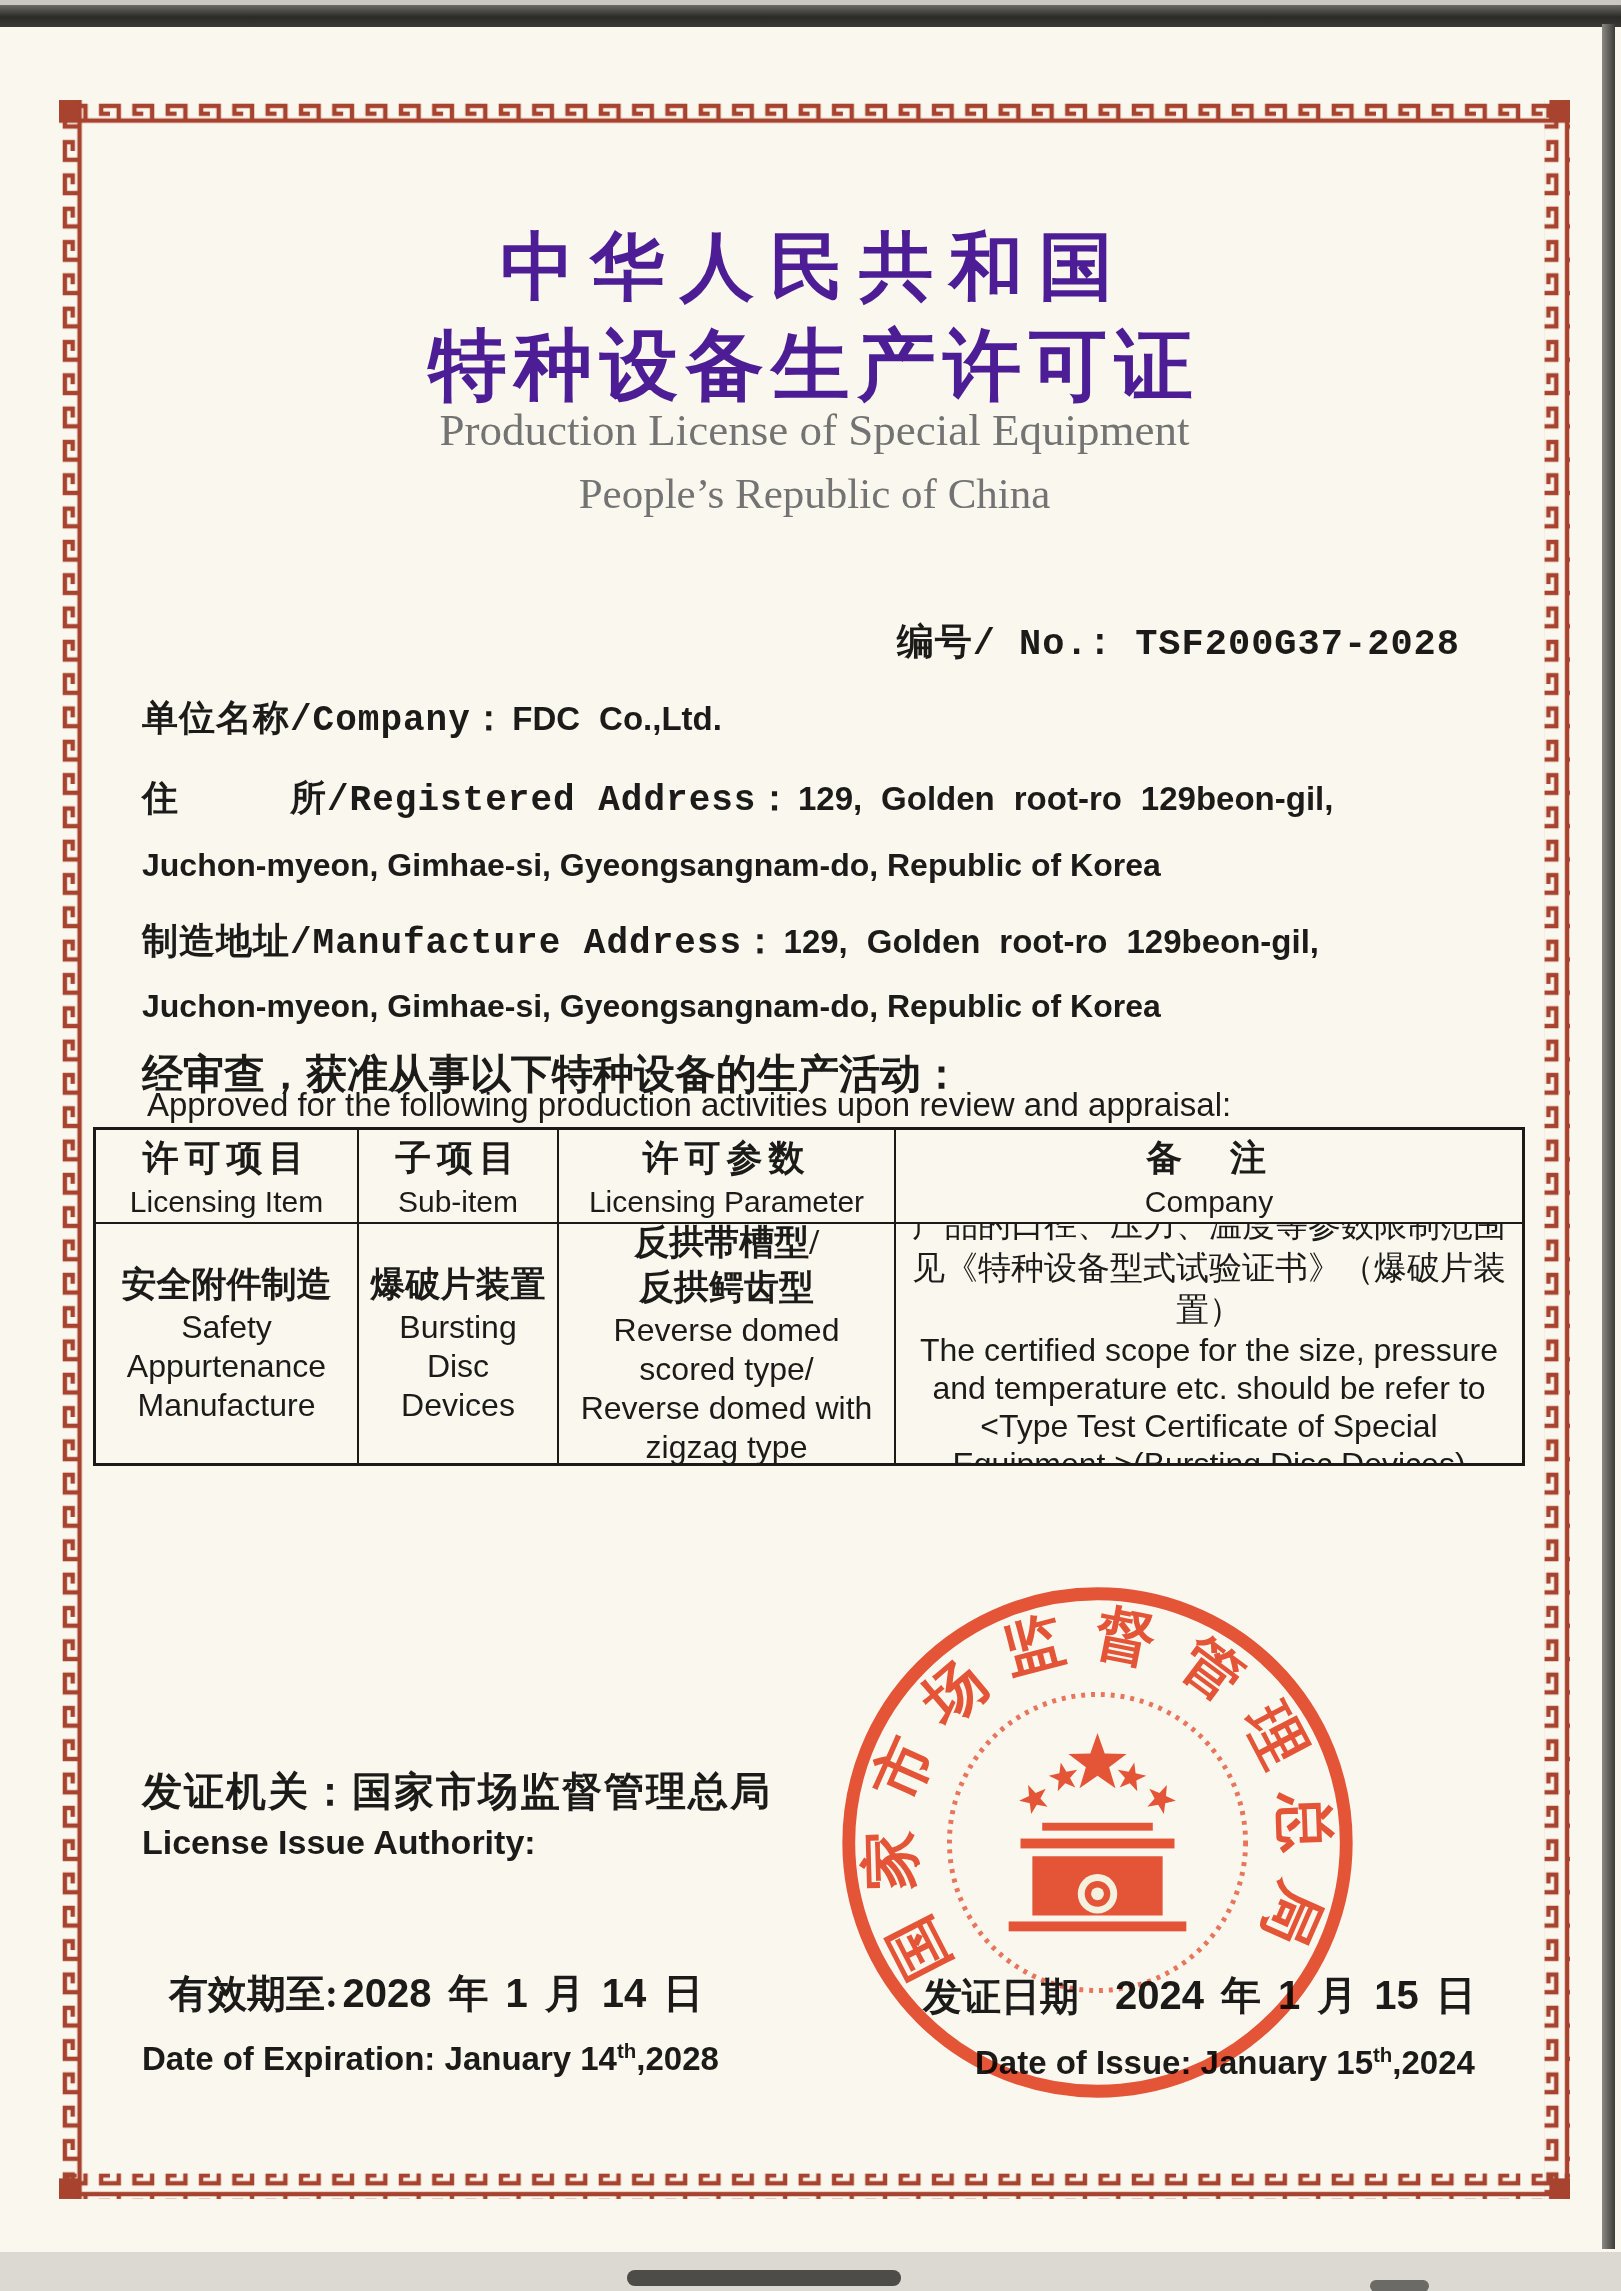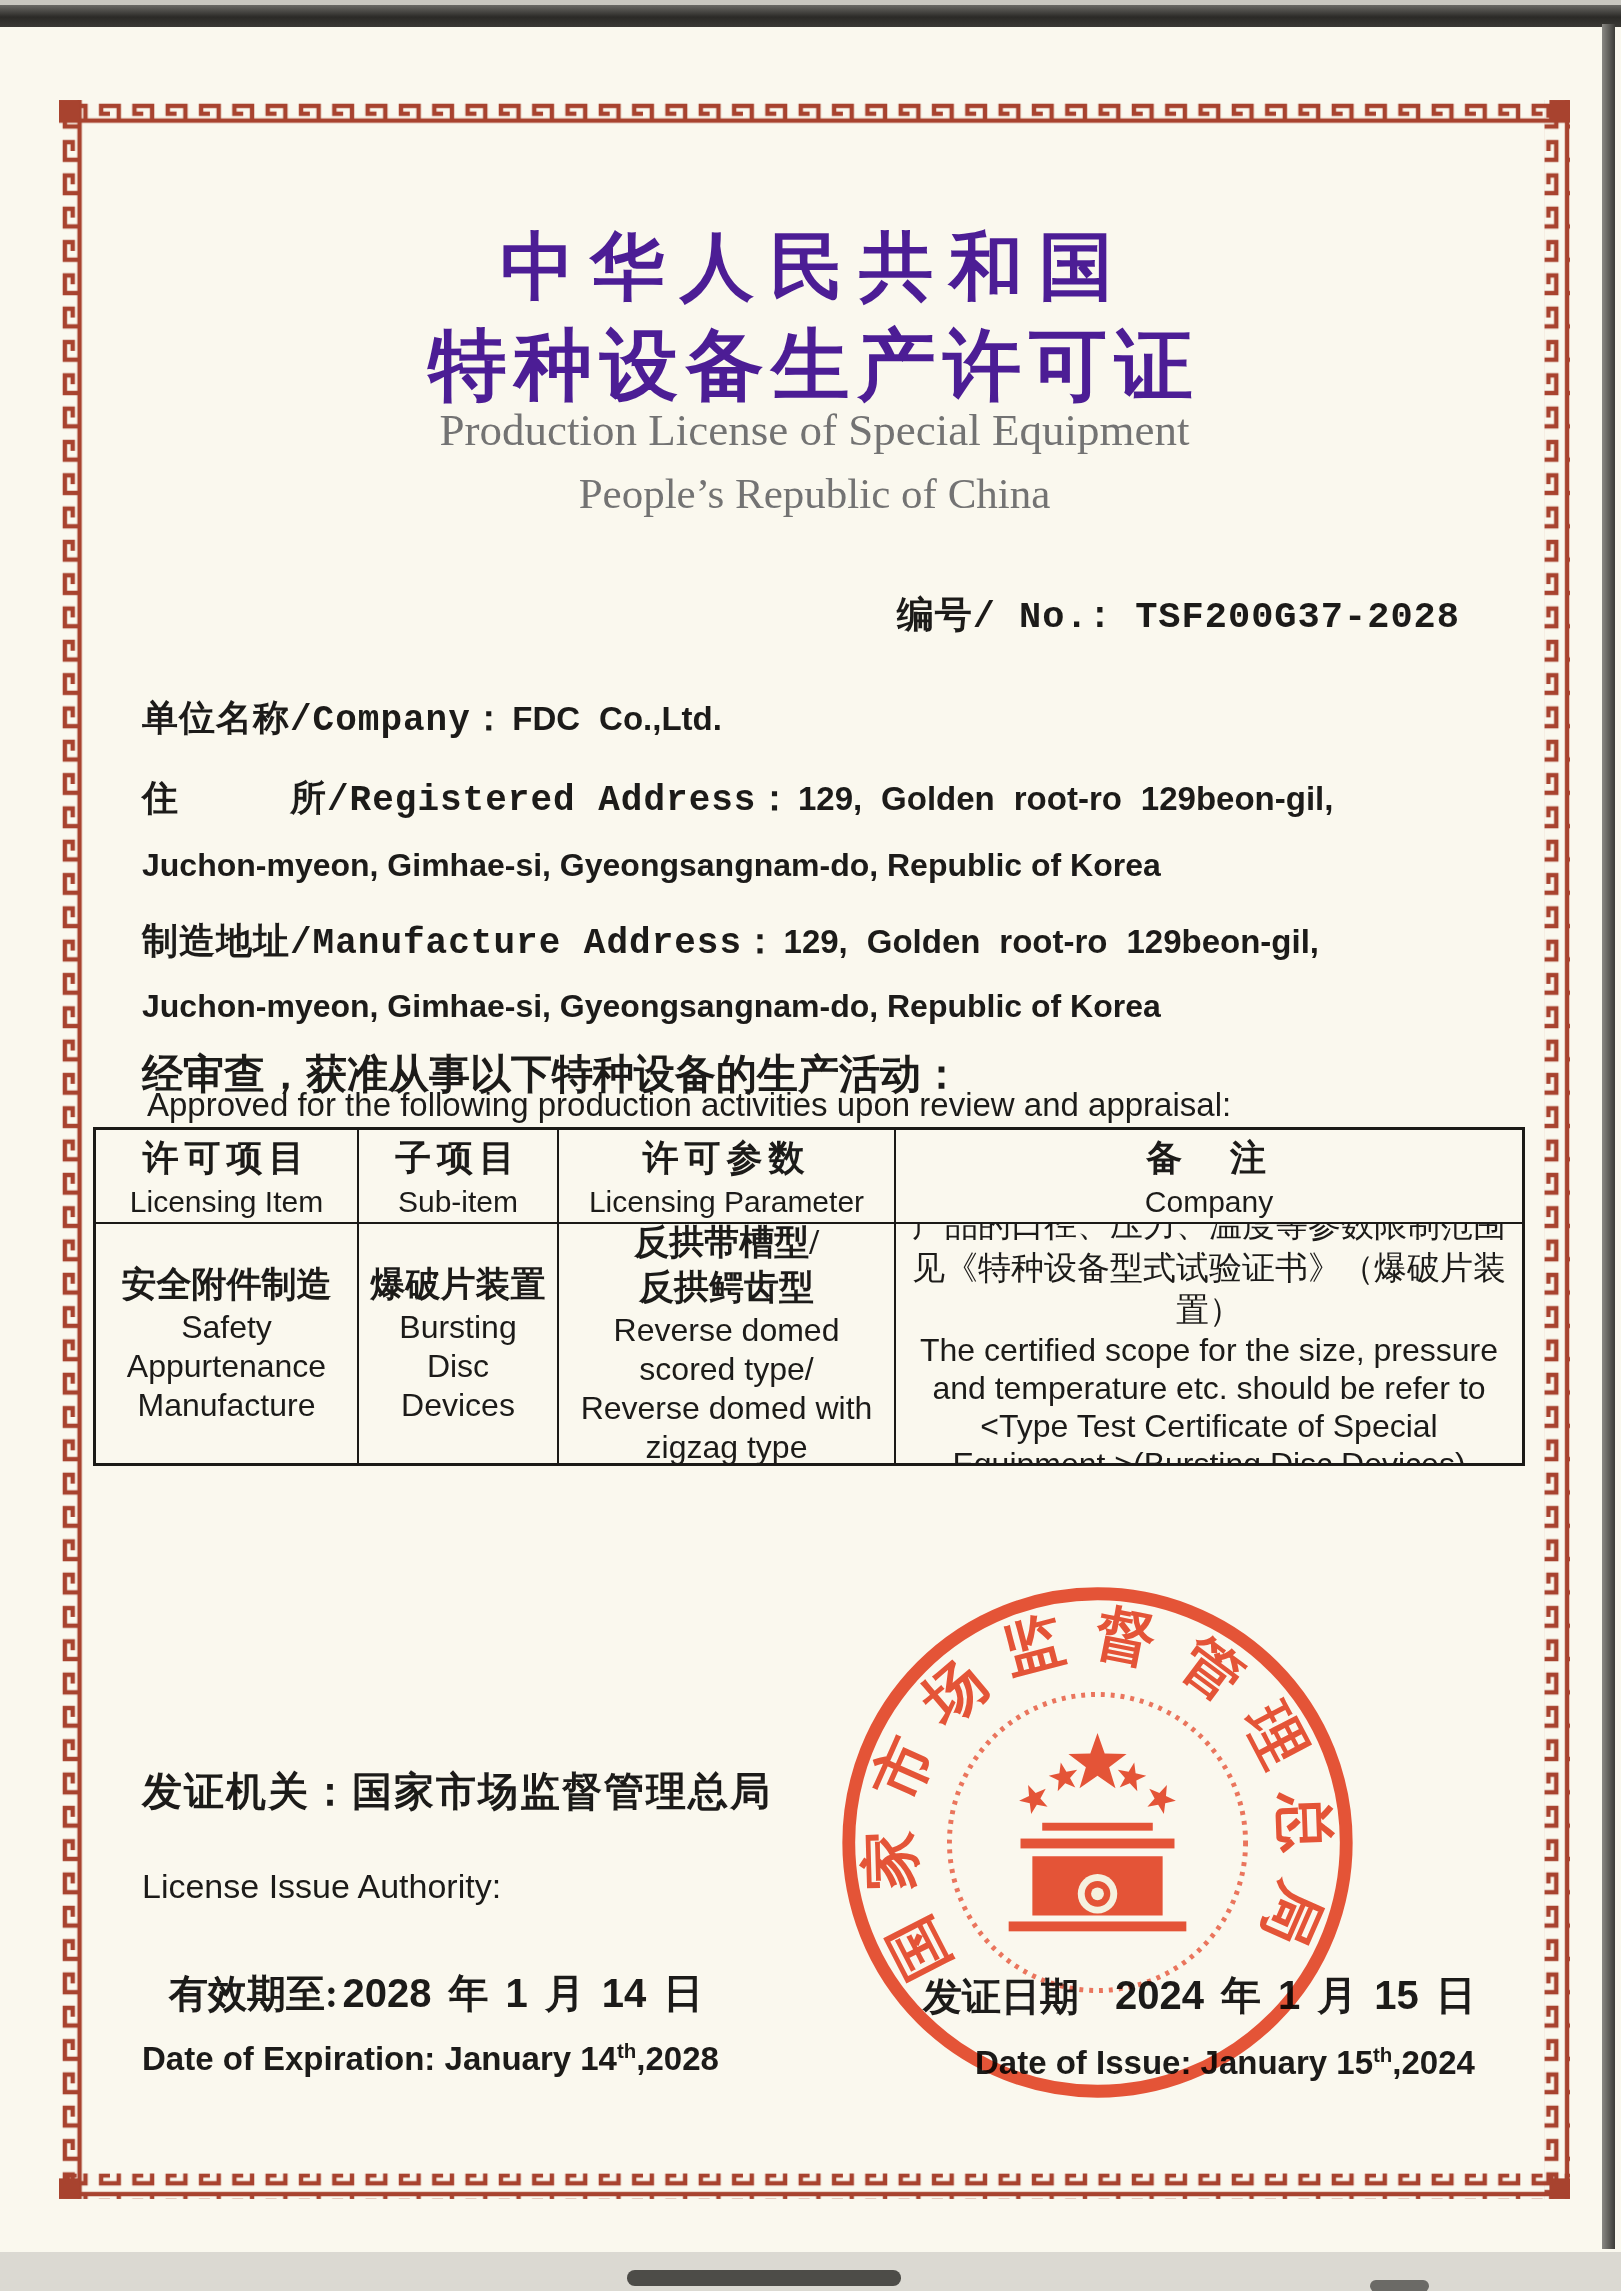--- a/index.html
+++ b/index.html
@@ -36,7 +36,7 @@
   .e1{top:404px;font-size:45px;}
   .e2{top:469px;font-size:43px;}
   
-  .no-line{top:590px;left:588px;width:872px;text-align:right;
+  .no-line{top:617px;left:588px;width:872px;text-align:right;
     font-family:"Liberation Mono", monospace;font-size:37px;font-weight:600;letter-spacing:1px;}
   
   .field{left:142px;width:1372px;}

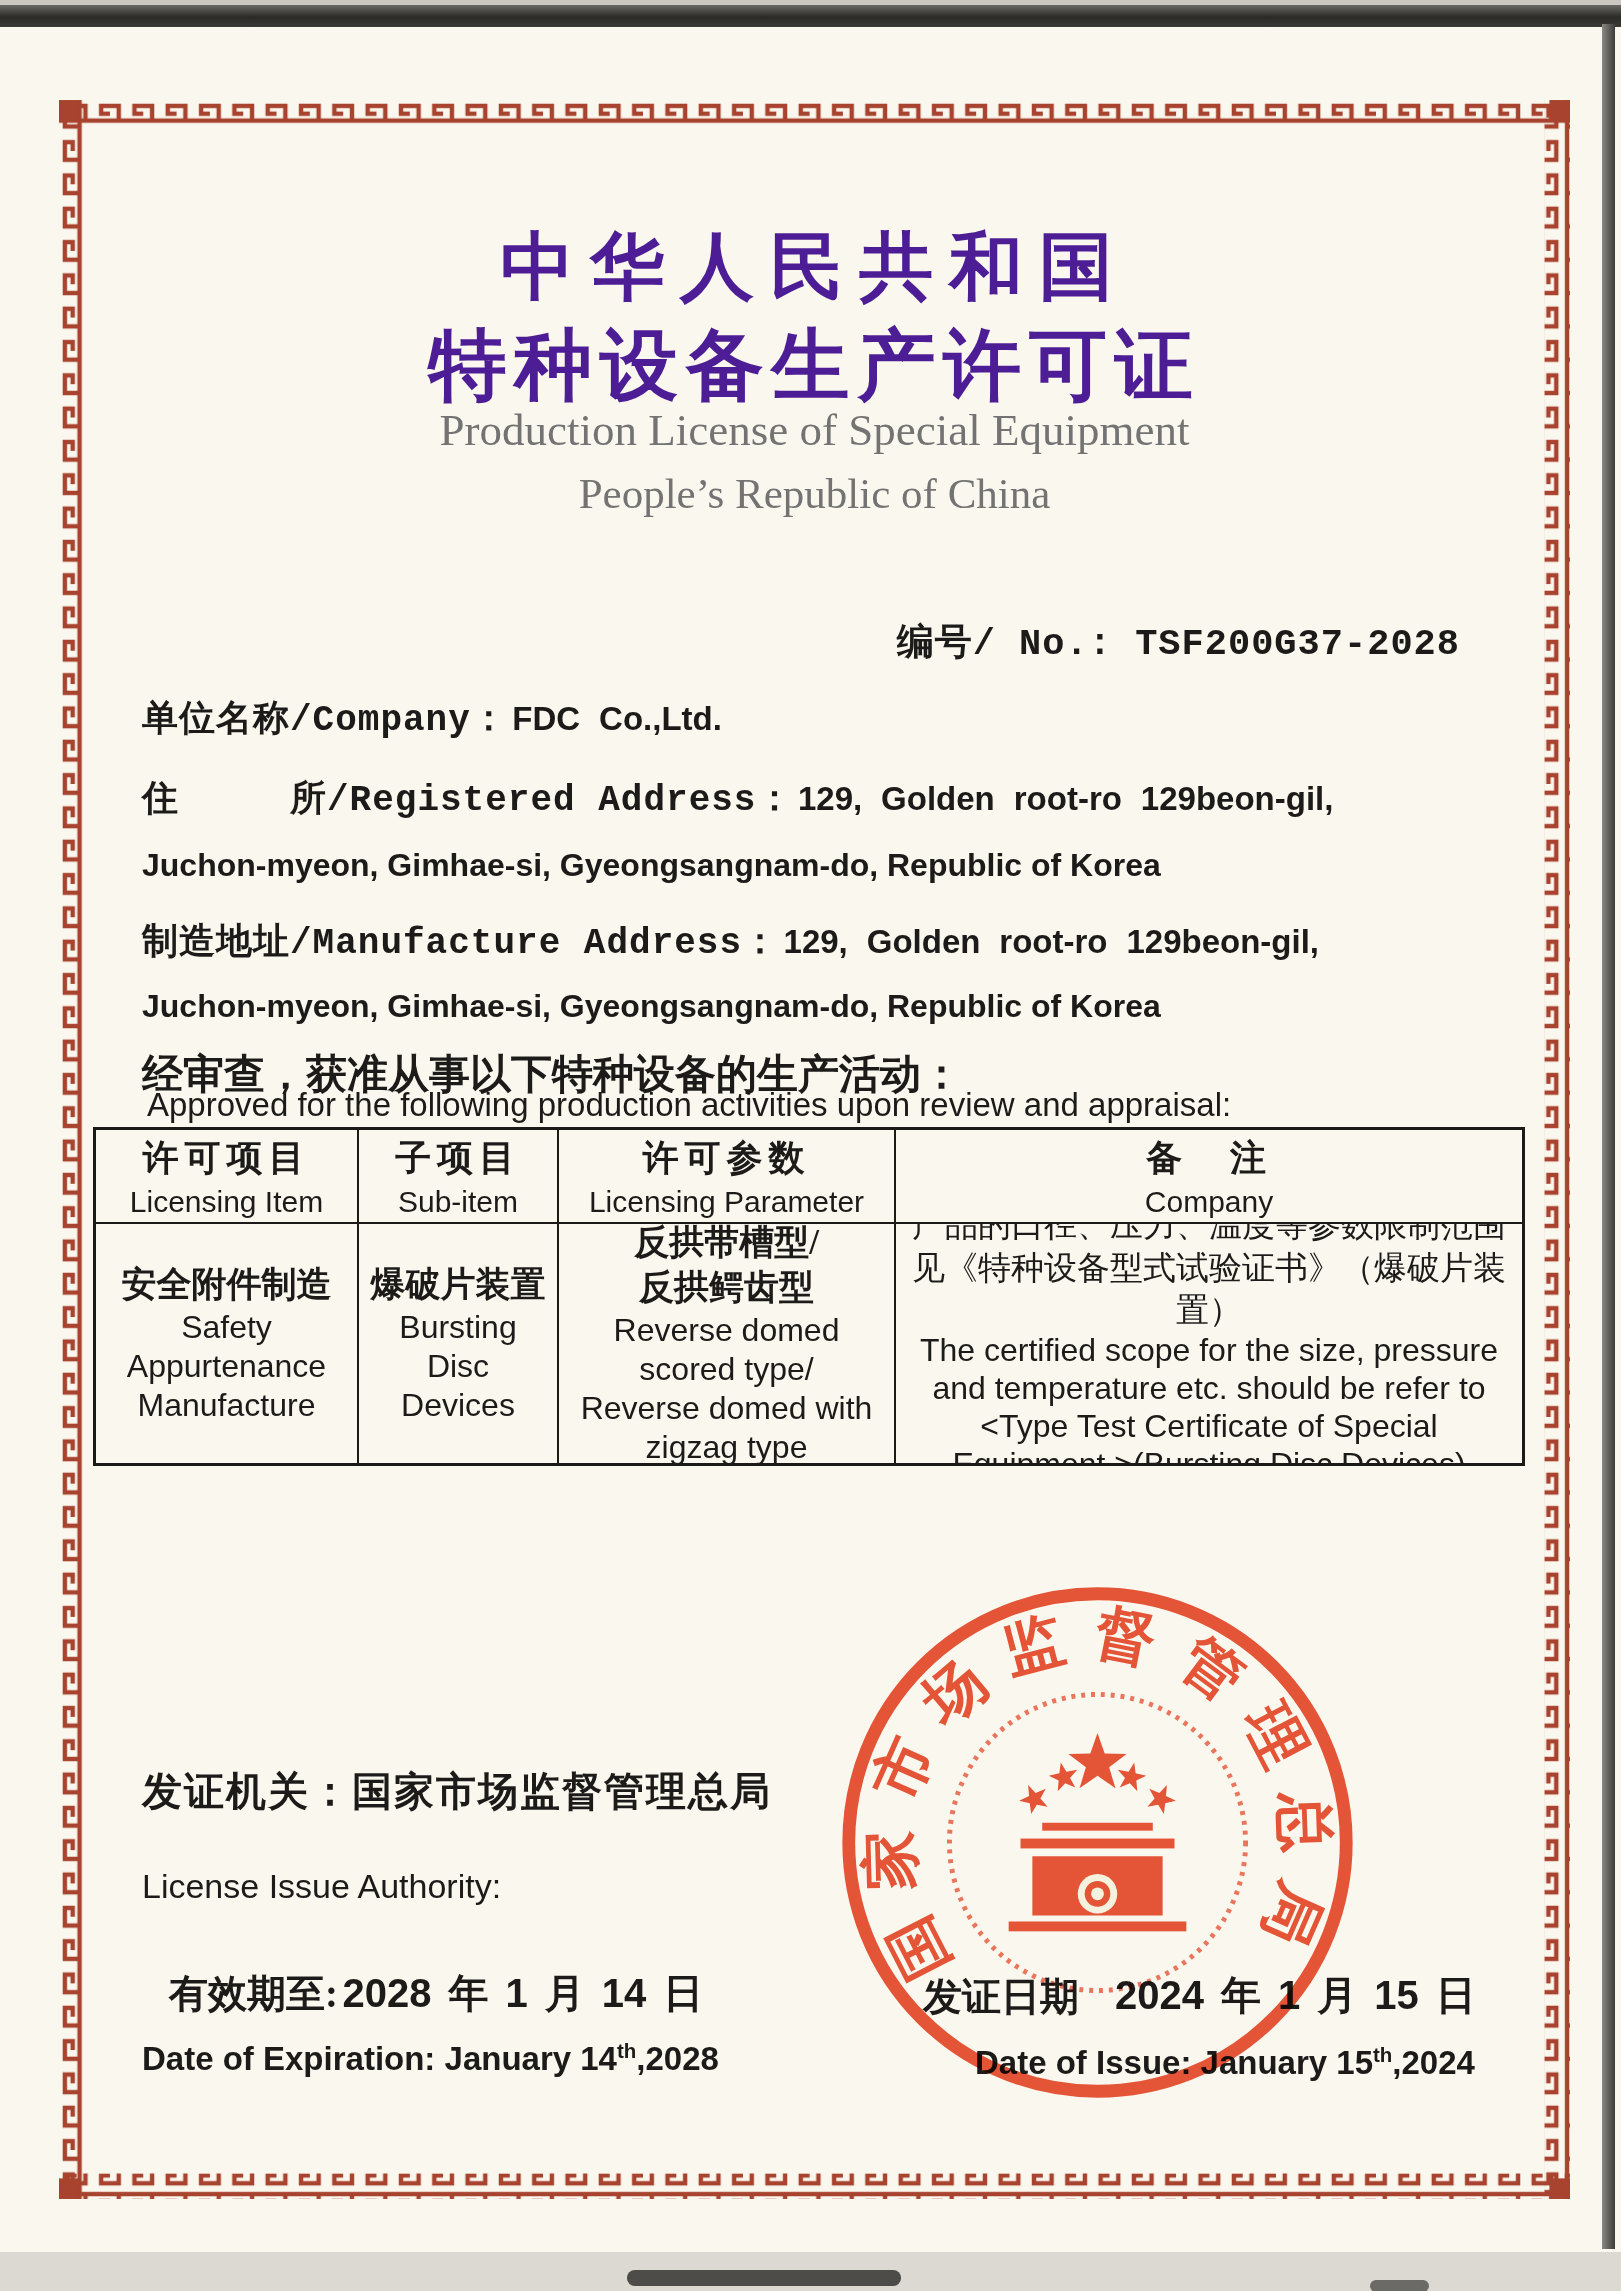--- a/index.html
+++ b/index.html
@@ -70,7 +70,7 @@
   .rm-en{font-size:32px;line-height:1.18;font-weight:500;}
   
   .issuer-zh{top:1764px;font-family:"Liberation Serif", serif;font-size:40px;font-weight:600;letter-spacing:2px;}
-  .issuer-en1{top:1823px;font-size:34px;font-weight:400;margin-top:44px;}
+  .issuer-en1{top:1823px;font-size:34px;font-weight:700;}
   .issuer-en2{top:1870px;font-size:34px;font-weight:600;}
   
   .exp-line{top:1966px;}

